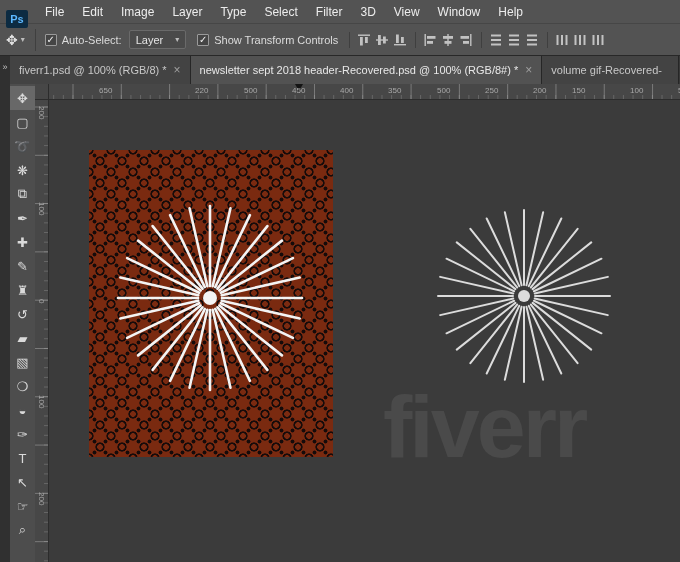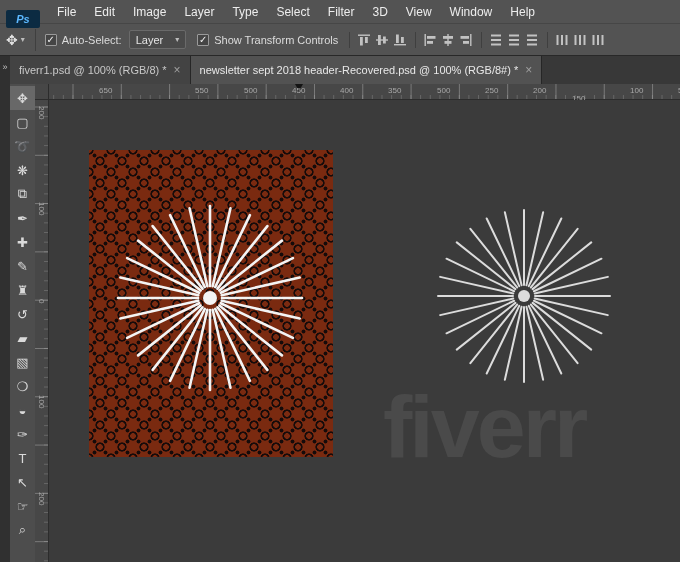--- a/index.html
+++ b/index.html
@@ -9,8 +9,8 @@
   
   .menu-bar { position:absolute; left:0; top:0; width:680px; height:24px;
     background:var(--panel); display:flex; align-items:center; border-bottom:1px solid #464646; z-index:6; }
-  .ps-badge { width:34px; height:18px; margin:15px 8px 0 6px; background:#0c2b42; color:#5cb8ff;
-    font-size:11px; font-weight:bold; display:flex; align-items:center; justify-content:center; border-radius:2px;font-style:italic; }
+  .ps-badge { width:22px; height:18px; margin:15px 8px 0 6px; background:#0c2b42; color:#5cb8ff;
+    font-size:11px; font-weight:bold; display:flex; align-items:center; justify-content:center; border-radius:2px; }
   .menu-items { display:flex; height:100%; }
   .menu-item { padding:0 9px; font-size:12px; color:#ededed; line-height:24px; cursor:default; }
 

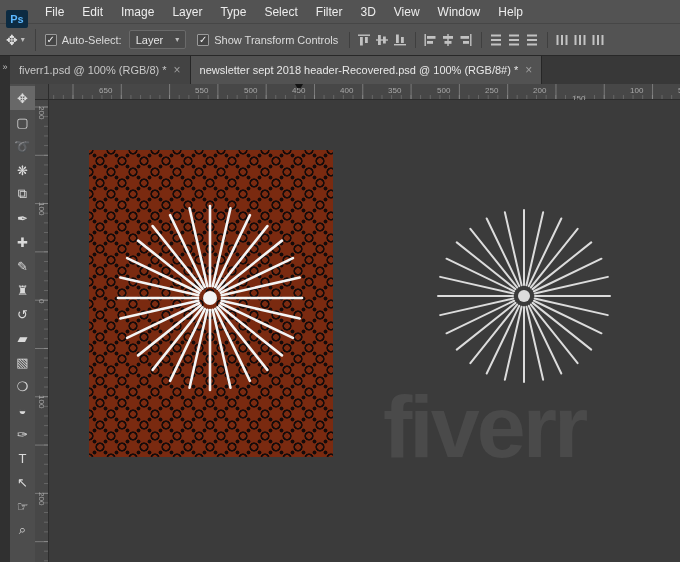--- a/index.html
+++ b/index.html
@@ -265,6 +265,10 @@
         <span class="tab-close">×</span>
       </div>
 
+      <div class="tab" title="volume gif-Recovered-">
+        <span class="tab-title">volume gif-Recovered-</span>
+        <span class="tab-close"></span>
+      </div>
     </div>
 </div>
 

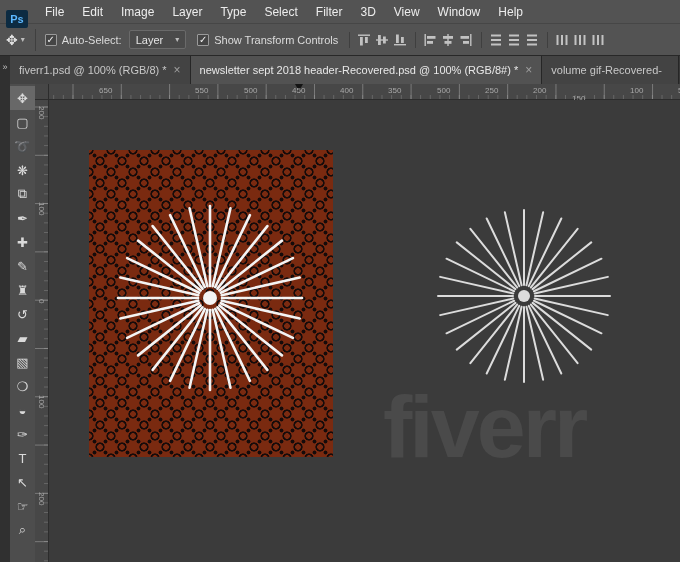--- a/index.html
+++ b/index.html
@@ -357,7 +357,7 @@
 
 <span class="hlab" style="left: 26px;">650</span>
     <span class="hlab" style="left: 74px; margin-top: 48px;">600</span>
-    <span class="hlab" style="left: 122px;">550</span>
+    <span class="hlab" style="left: 122px;">220</span>
     <span class="hlab" style="left: 171px;">500</span>
     <span class="hlab" style="left: 219px;">450</span>
     <span class="hlab" style="left: 267px;">400</span>

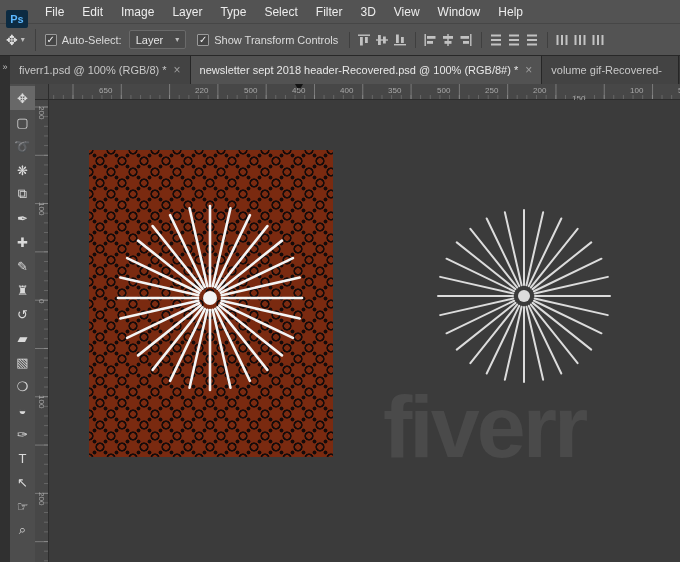--- a/index.html
+++ b/index.html
@@ -365,7 +365,7 @@
     <span class="hlab" style="left: 364px;">500</span>
     <span class="hlab" style="left: 412px;">250</span>
     <span class="hlab" style="left: 460px;">200</span>
-    <span class="hlab" style="left: 499px; margin-top: 8px;">150</span>
+    <span class="hlab" style="left: 499px;">150</span>
     <span class="hlab" style="left: 557px;">100</span>
     <span class="hlab" style="left: 605px;">50</span>
   </div>

